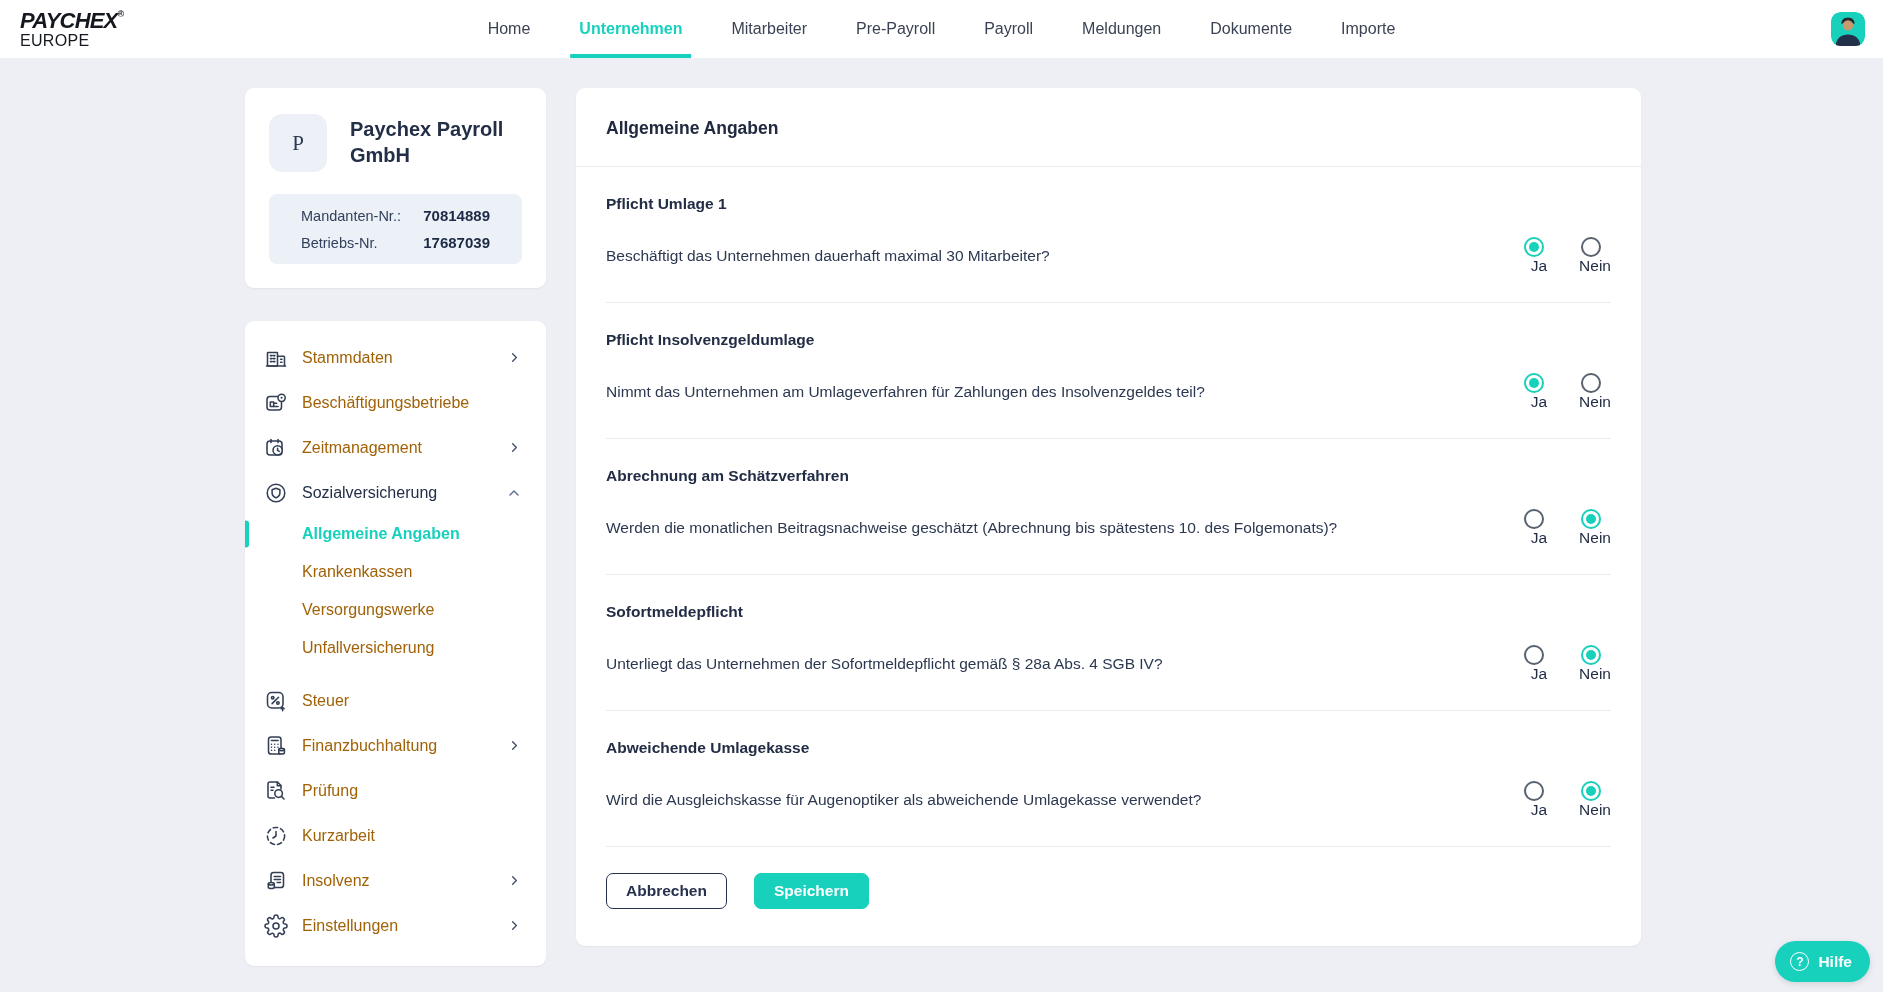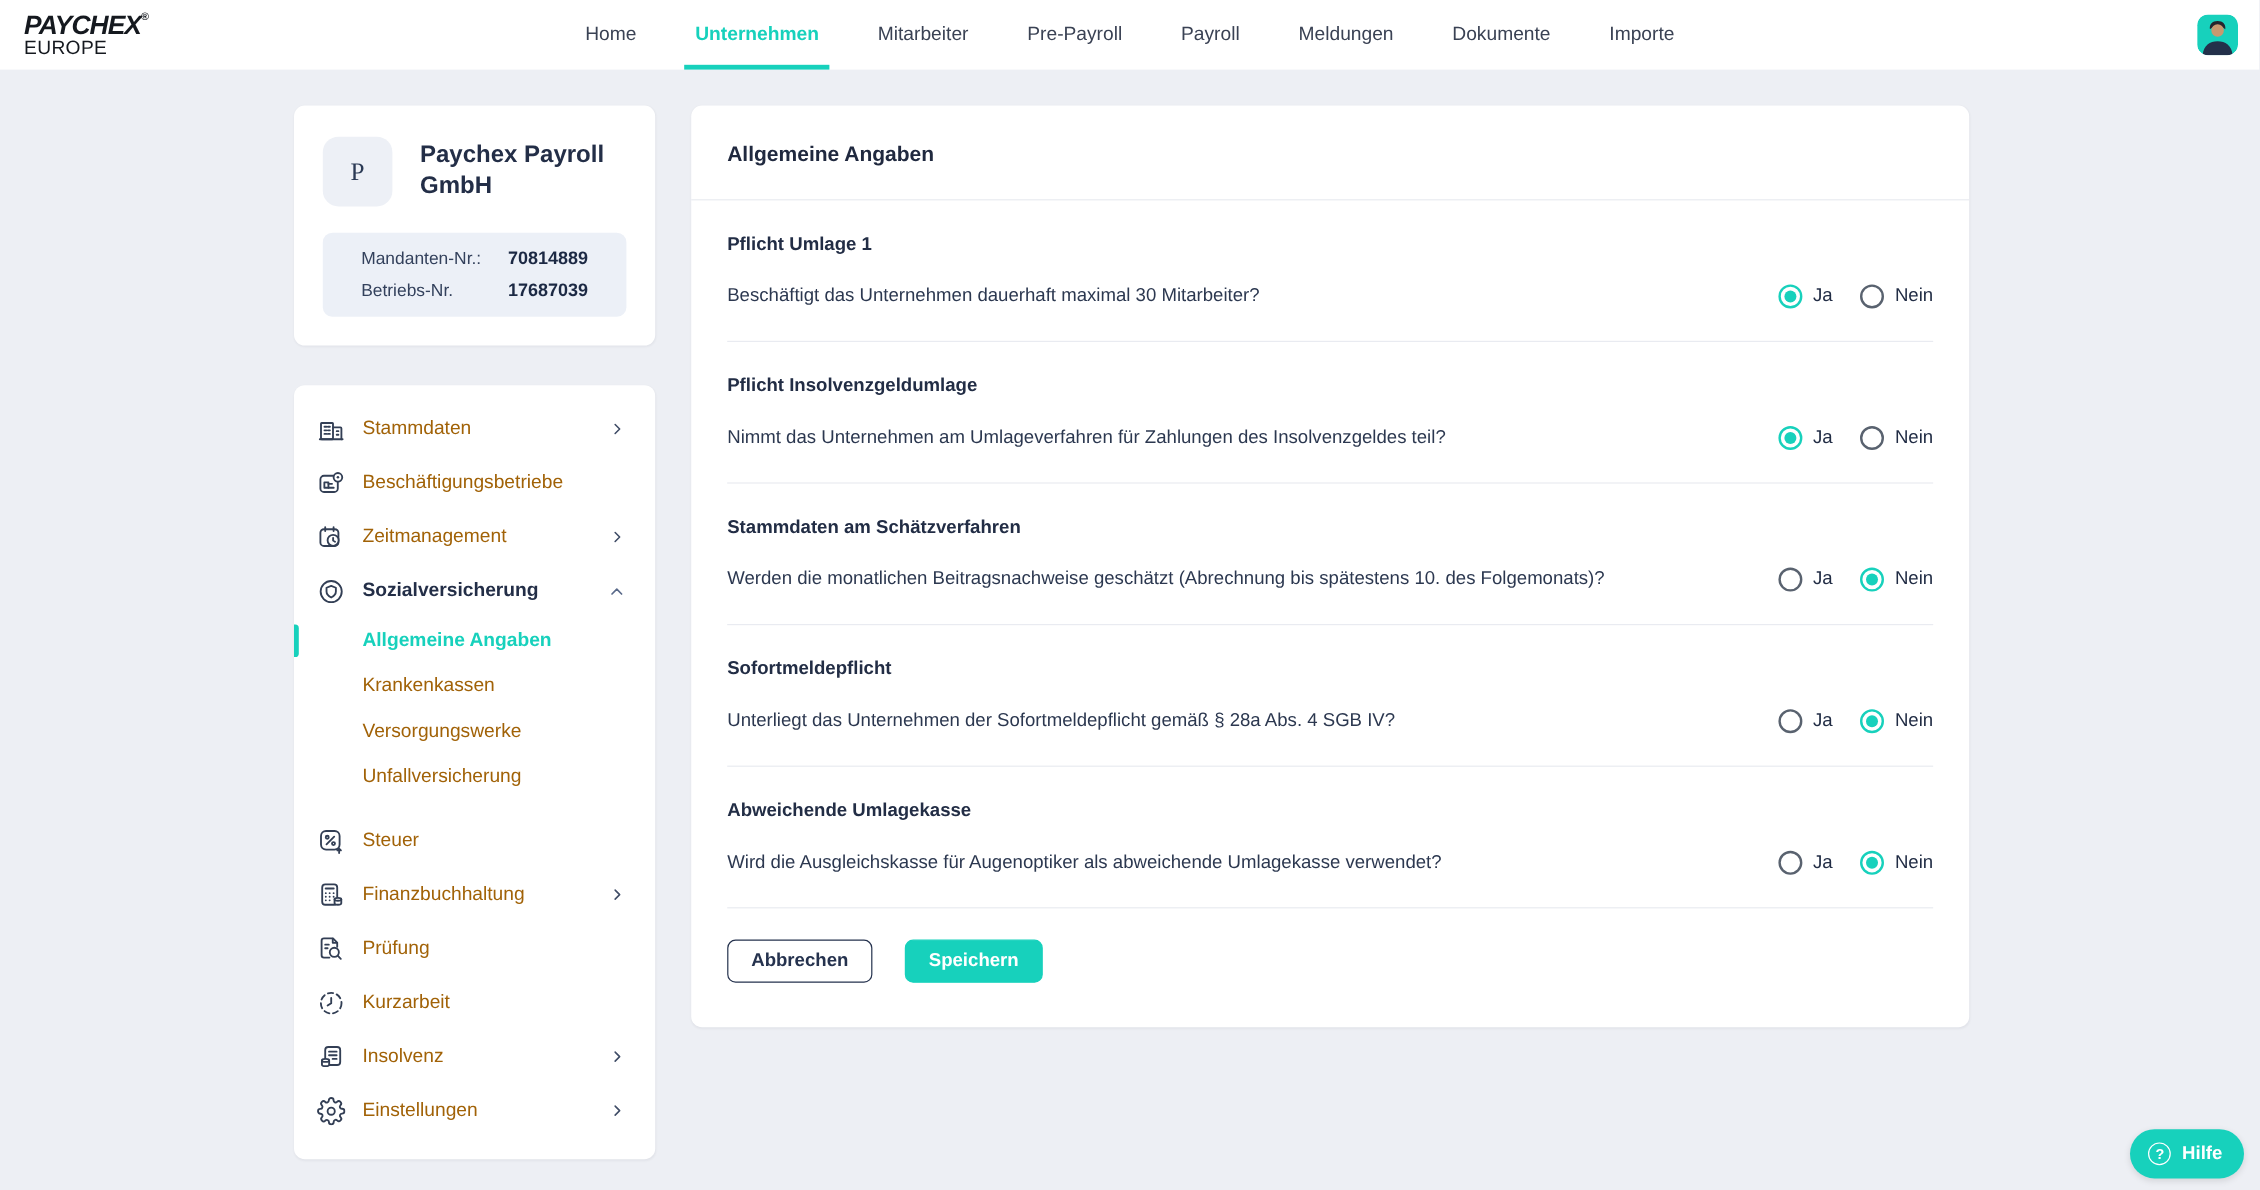--- a/index.html
+++ b/index.html
@@ -59,7 +59,7 @@
   .q-row{margin-top:24px;display:flex;align-items:center;justify-content:space-between;}
   .q-text{font-size:15.5px;color:#2c3850;}
   .radio-group{display:flex;align-items:center;gap:23px;flex:none;margin-left:30px;}
-  .radio{display:flex;align-items:center;cursor:pointer;}
+  .radio{display:flex;align-items:center;cursor:pointer;flex-direction:column;}
   .radio-circle{width:20px;height:20px;border-radius:50%;border:2px solid #59626f;background:#fff;display:flex;align-items:center;justify-content:center;}
   .radio-circle.selected{border-color:var(--accent);}
   .radio-circle.selected::after{content:"";width:10px;height:10px;border-radius:50%;background:var(--accent);}

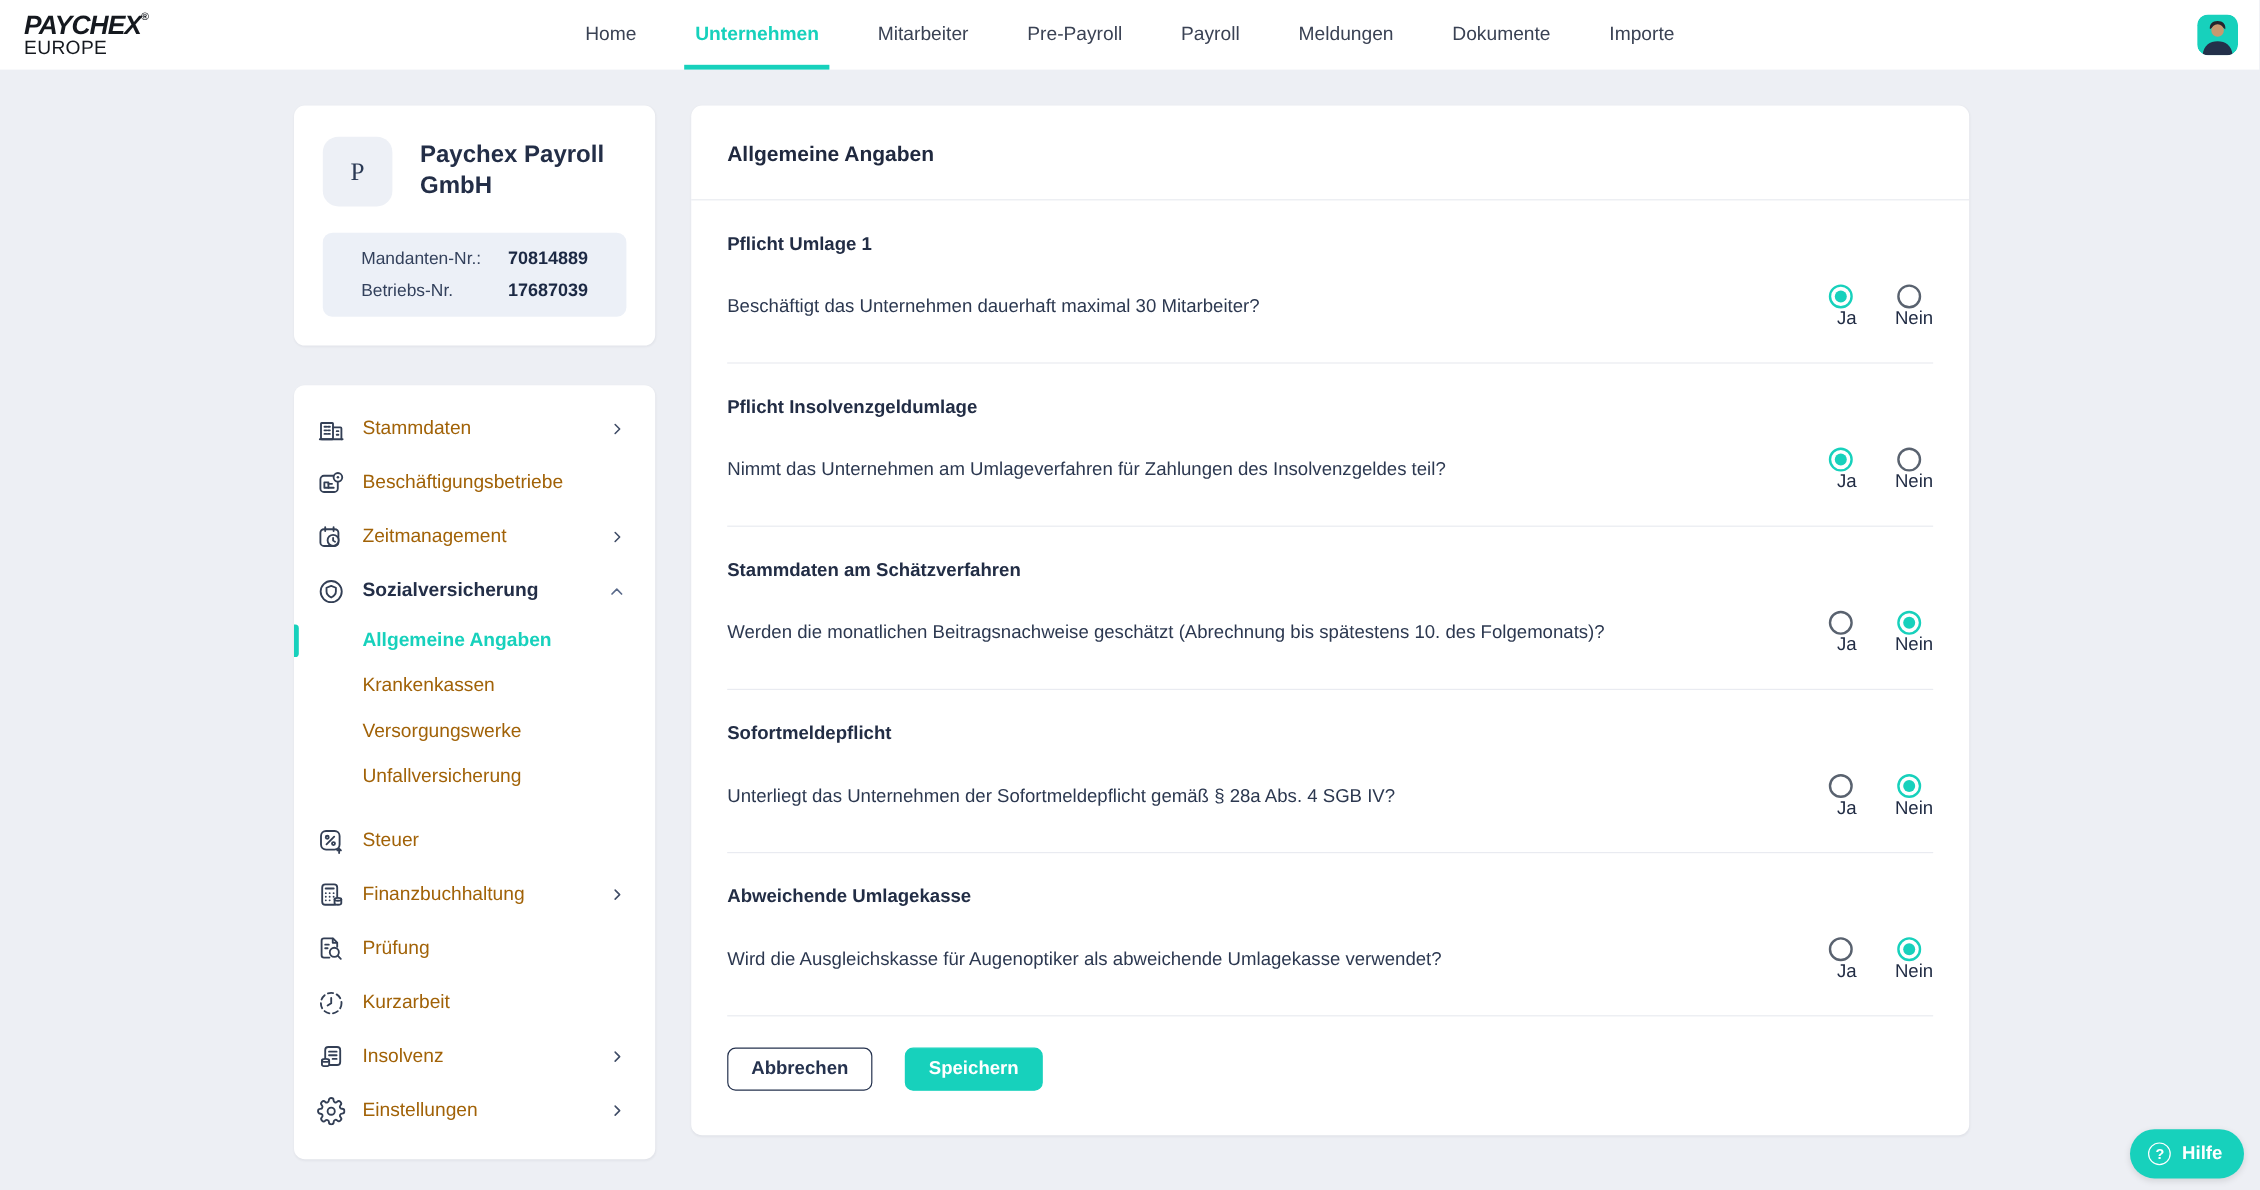--- a/index.html
+++ b/index.html
@@ -333,7 +333,7 @@
             </div>
           </div>
           <div class="q-block">
-            <div class="q-title">Stammdaten am Schätzverfahren</div>
+            <div class="q-title">Abrechnung am Schätzverfahren</div>
             <div class="q-row">
               <span class="q-text">Werden die monatlichen Beitragsnachweise geschätzt (Abrechnung bis spätestens 10. des Folgemonats)?</span>
               <div class="radio-group">

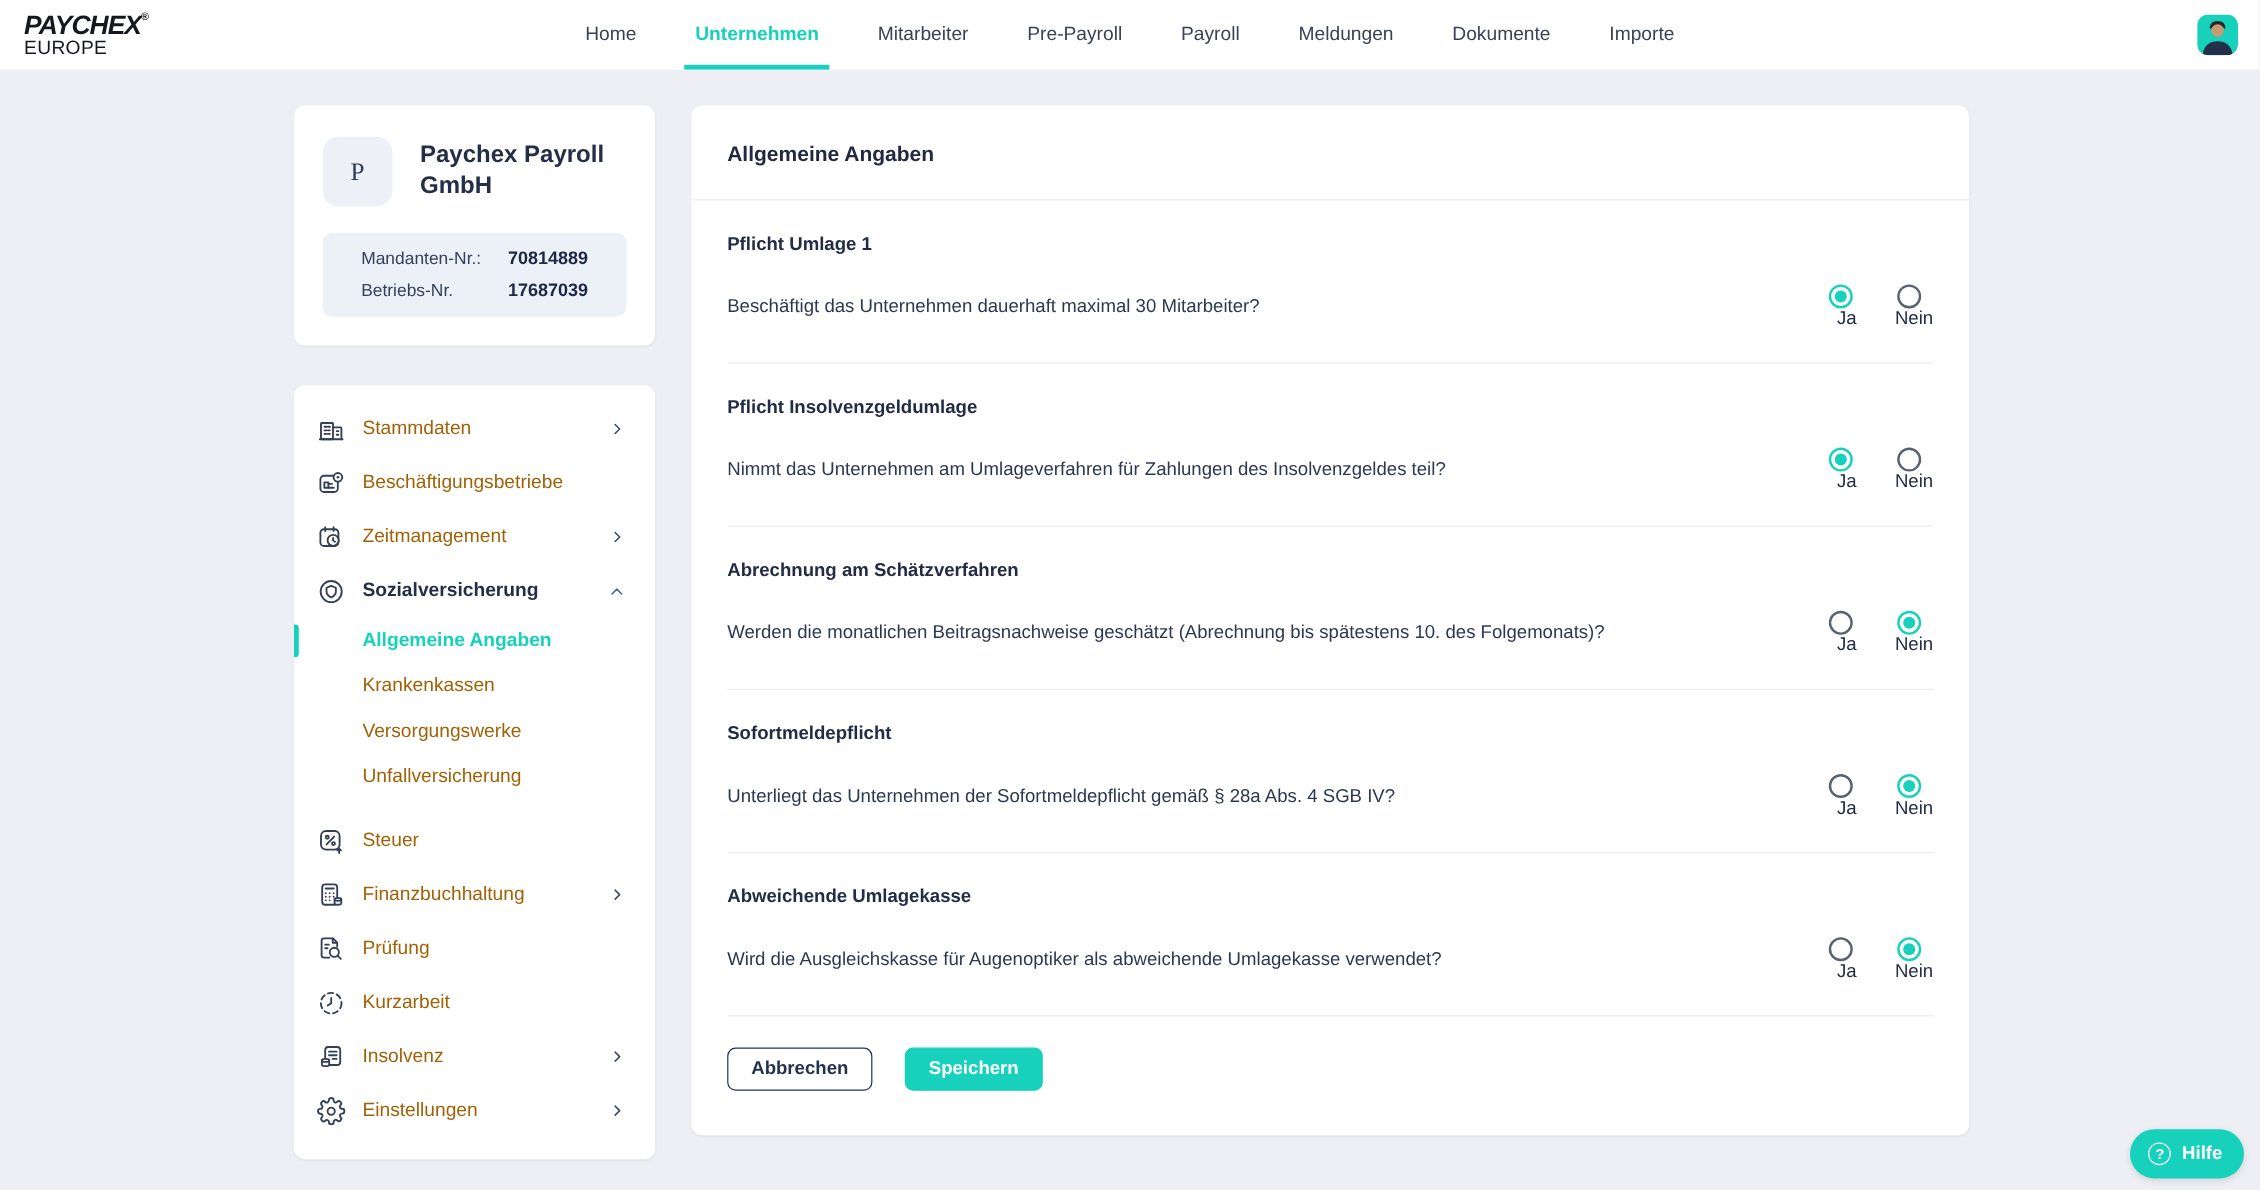--- a/index.html
+++ b/index.html
@@ -41,7 +41,7 @@
   .side-item .icon{width:24px;height:24px;flex:none;display:flex;align-items:center;justify-content:center;}
   .side-item .icon svg{stroke:#333f55;}
   .side-label{margin-left:14px;font-size:16px;color:#a16207;white-space:nowrap;}
-  .side-item.bold .side-label{font-weight:700;color:#232e47;}
+  .side-item.bold .side-label{font-weight:400;color:#232e47;}
   .side-item .chev{margin-left:auto;display:flex;align-items:center;}
   .side-item.sub{height:38px;padding-left:57px;}
   .side-item.sub .side-label{margin-left:0;}

